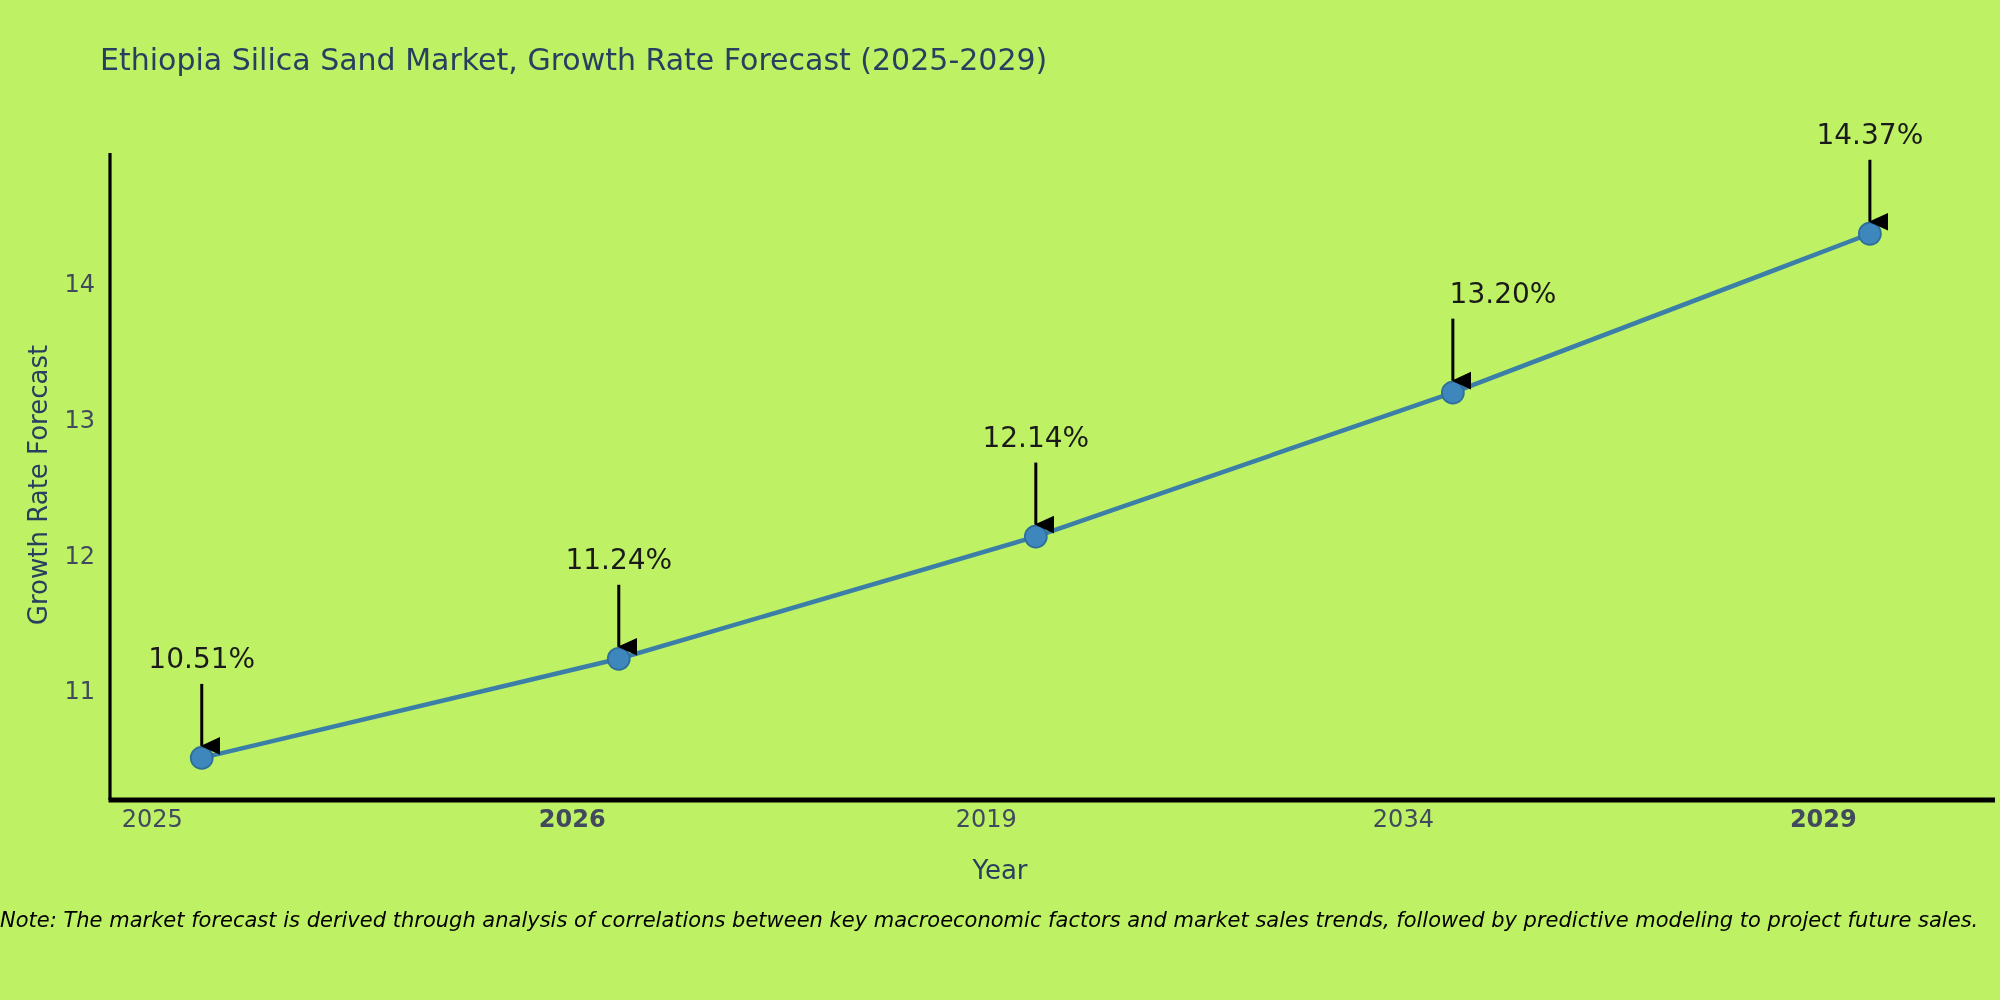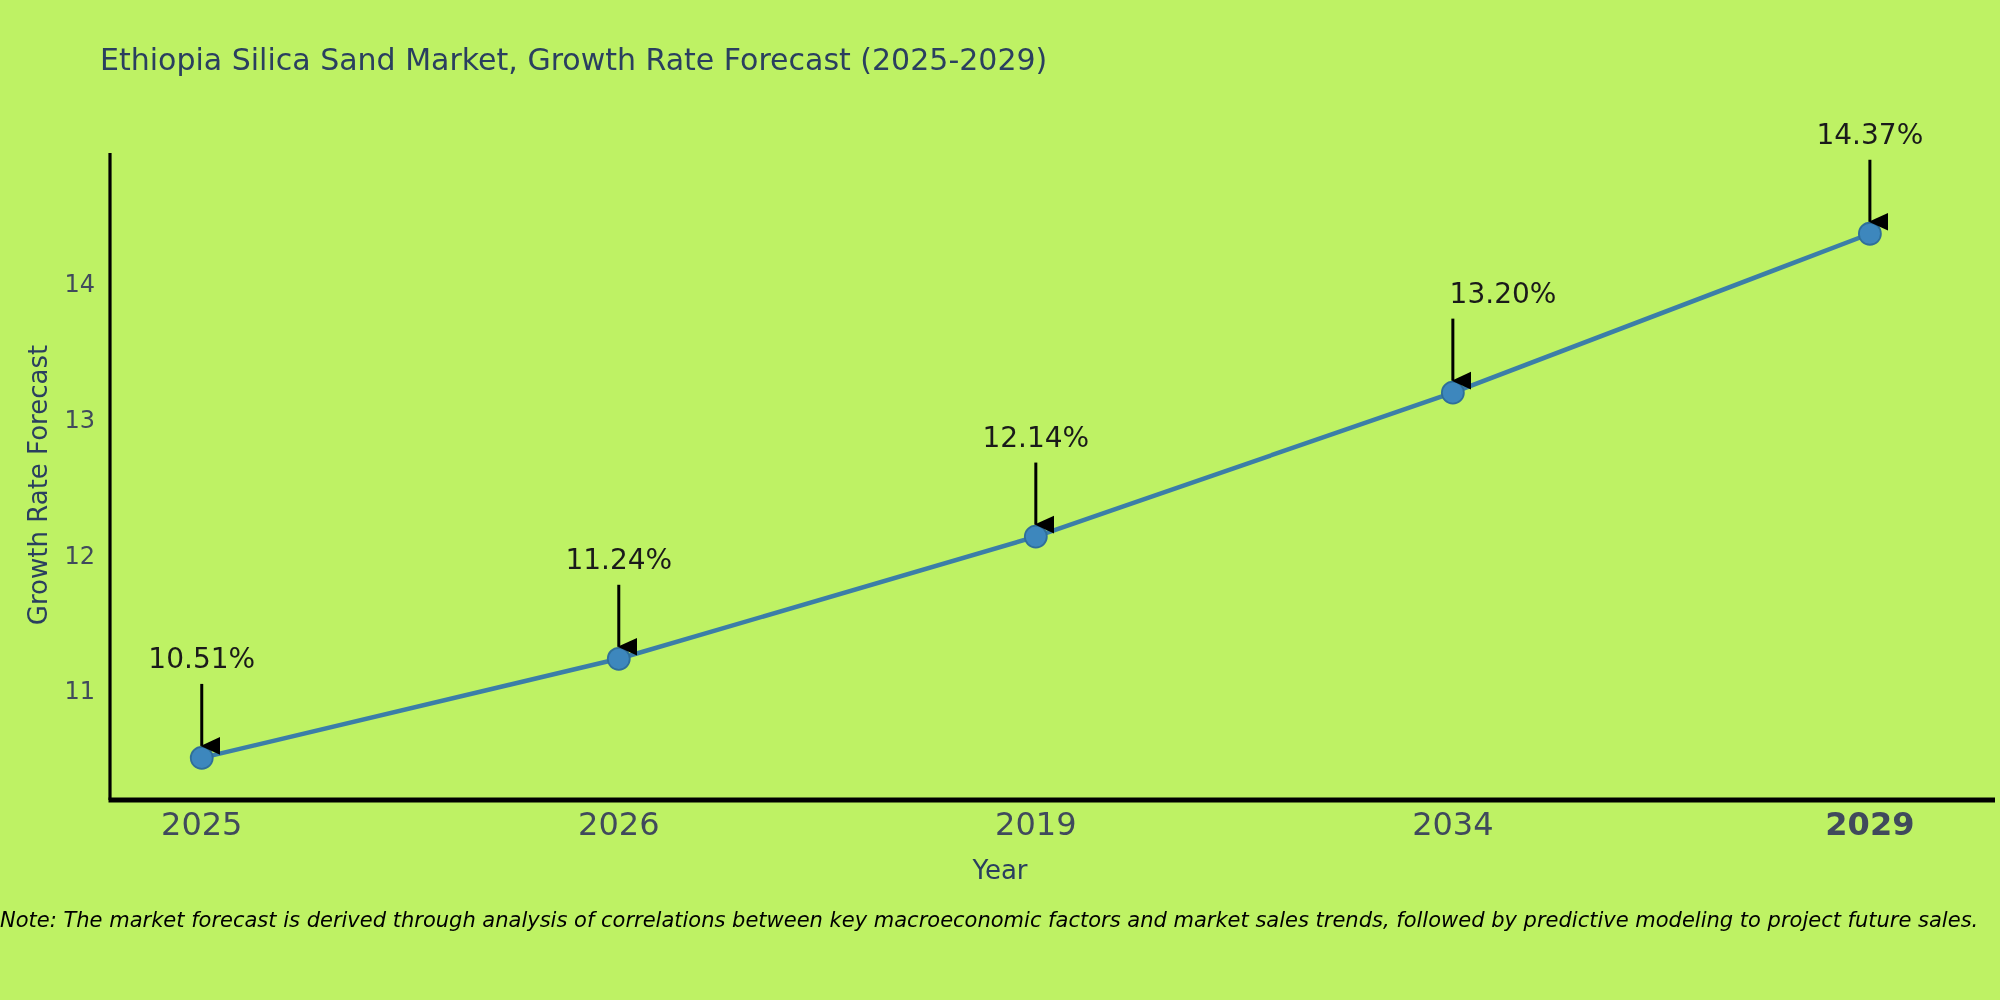--- a/index.html
+++ b/index.html
@@ -66,8 +66,7 @@
     top: 805px;
     width: 160px;
     margin-left: -80px;
-    text-align: center;
-    font-size: 32px;
+    font-size: 24px;
     color: #404a5c;
   }
   .annotation {

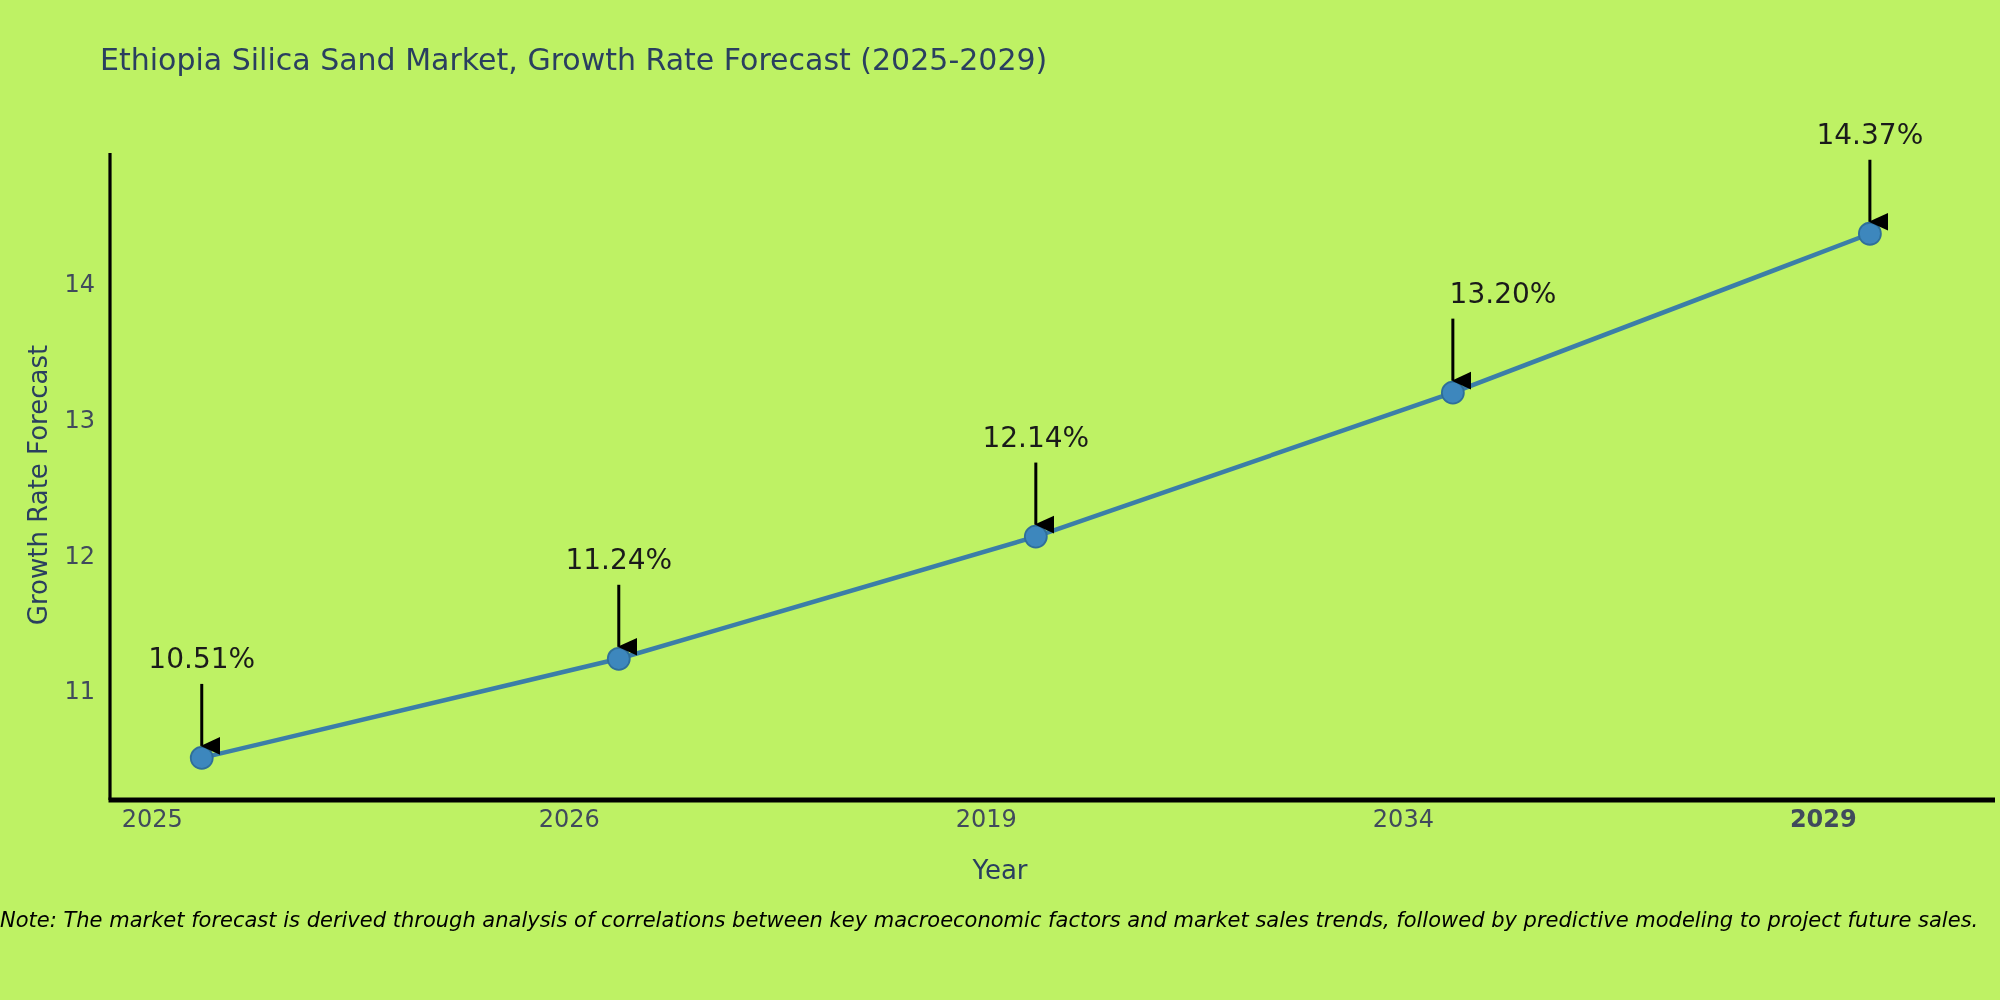--- a/index.html
+++ b/index.html
@@ -112,7 +112,7 @@
     </div>
   <div id="xtick-container">
       <div class="tick-label-x" style="left: 201.748px; color: rgb(64, 74, 92);">2025</div>
-      <div class="tick-label-x" style="left: 618.783px; color: rgb(64, 74, 92);">2026</div>
+      <div class="tick-label-x" style="left: 618.783px; color: rgb(64, 74, 92); font-weight: bold;">2026</div>
       <div class="tick-label-x" style="left: 1035.82px; color: rgb(64, 74, 92);">2019</div>
       <div class="tick-label-x" style="left: 1452.85px; color: rgb(64, 74, 92);">2034</div>
       <div class="tick-label-x" style="left: 1869.89px; color: rgb(64, 74, 92); font-weight: bold;">2029</div>

